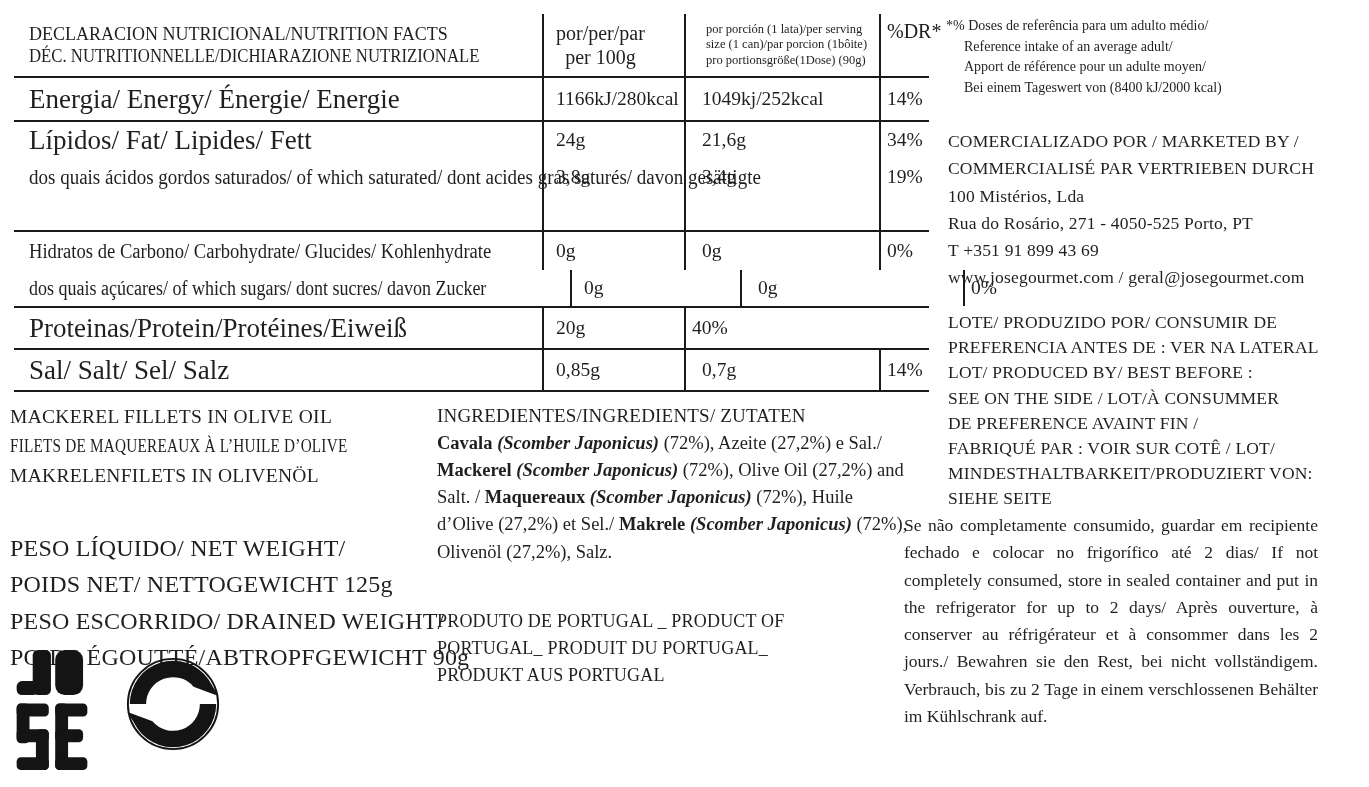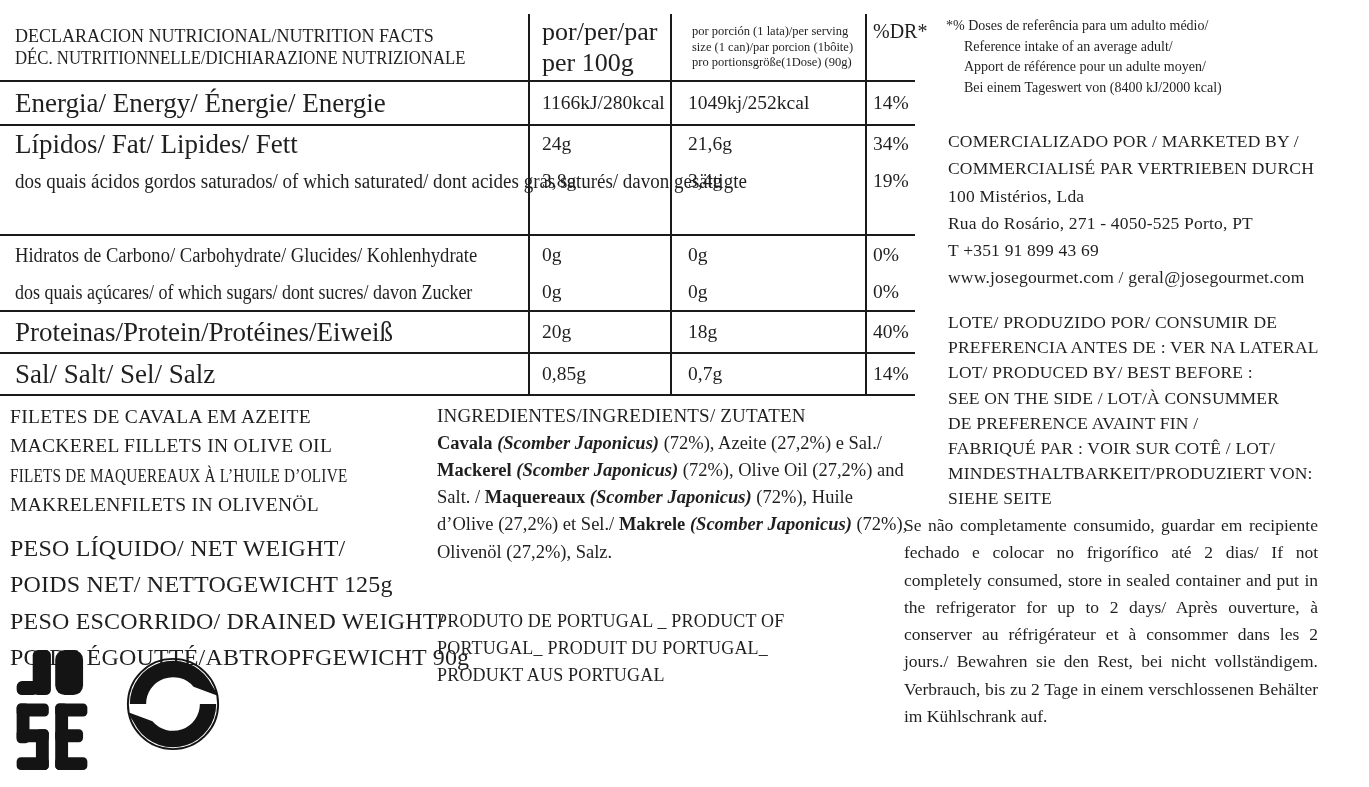--- a/index.html
+++ b/index.html
@@ -21,7 +21,7 @@
   .cx78 { transform:scaleX(.78); }
 
   
-  .nutri { position:absolute; left:0; top:14px; width:915px; }
+  .nutri { position:absolute; left:14px; top:14px; width:915px; }
   .nt-group { border-bottom:2px solid #1a1a1a; }
   .nt-line { display:grid; grid-template-columns:528px 142px 195px 50px; }
   .cell { display:flex; align-items:center; padding:2px 4px 2px 12px; font-size:19.5px; }

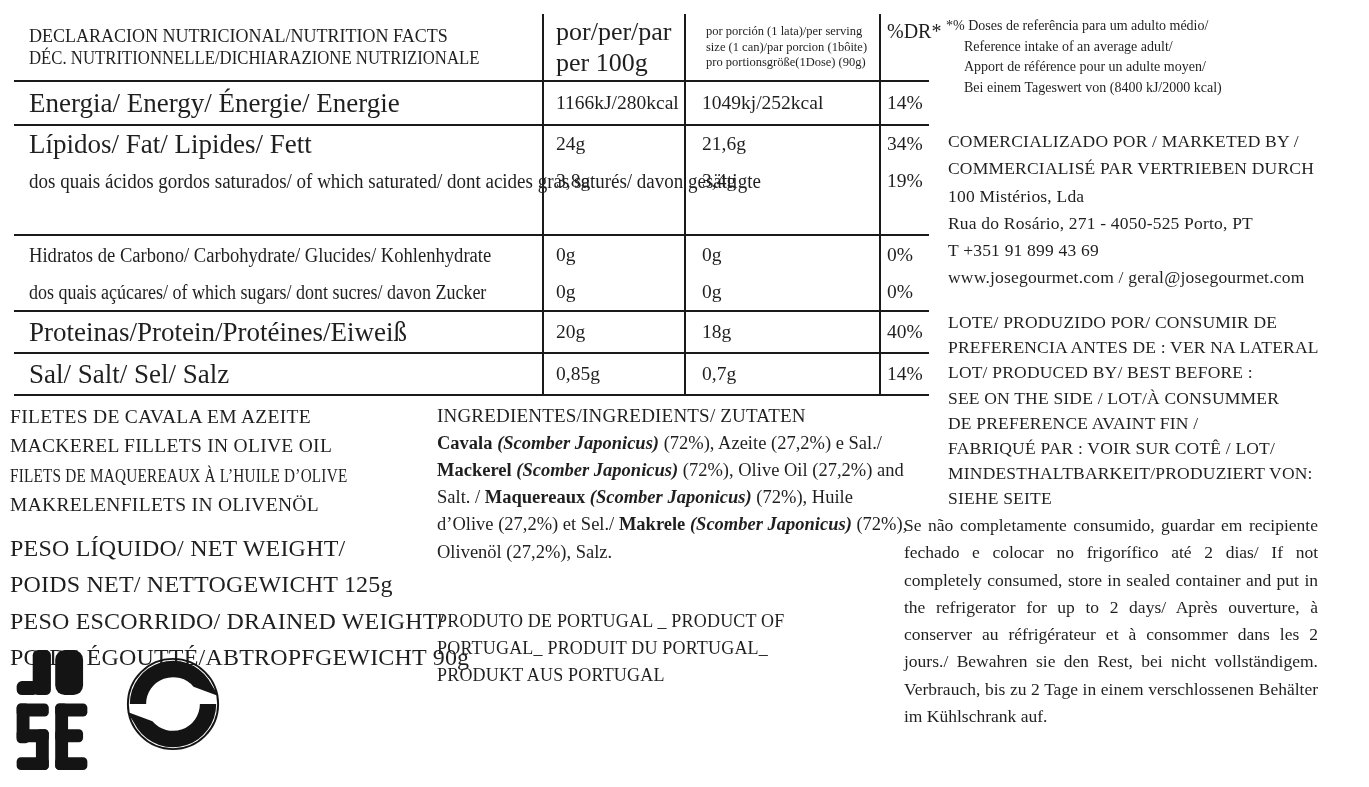--- a/index.html
+++ b/index.html
@@ -40,7 +40,7 @@
   .rh-sal { min-height:40px; }
   .vtop { align-items:flex-start; padding-top:8px; }
   .hd-title { flex-direction:column; align-items:flex-start; justify-content:center; font-size:18px; line-height:1.25; }
-  .hd-per100 { font-size:26px; line-height:1.2; }
+  .hd-per100 { font-size:20px; line-height:1.2;text-align:center; }
   .hd-serving { font-size:12.5px; line-height:1.22; padding-left:20px; }
   .hd-dr { font-size:20px; align-items:flex-start; padding-top:6px; }
 

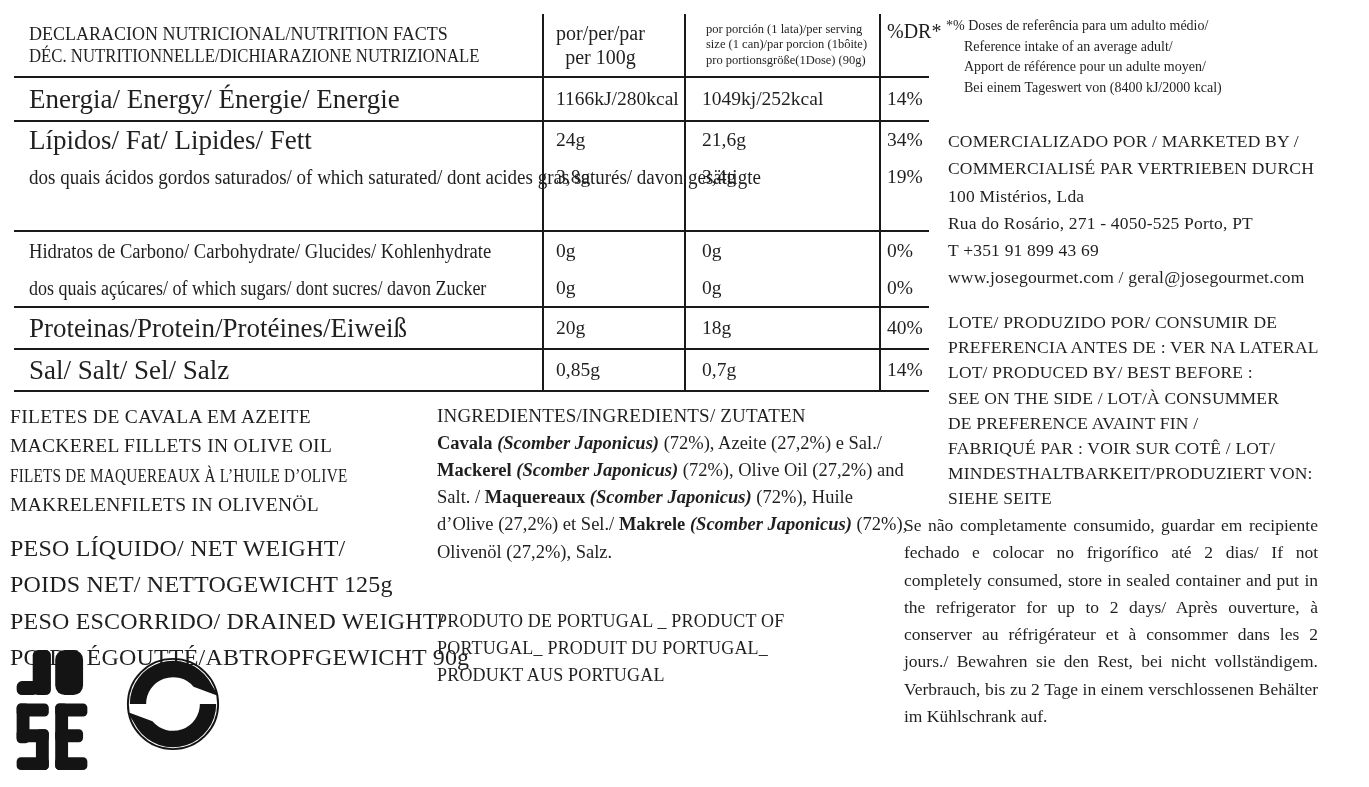--- a/index.html
+++ b/index.html
@@ -35,7 +35,7 @@
   .rh-a { min-height:36px; }
   .rh-b { min-height:72px; }
   .rh-c { min-height:38px; }
-  .rh-d { min-height:36px; }
+  .rh-d { min-height:36px;gap:28px; }
   .rh-prot { min-height:40px; }
   .rh-sal { min-height:40px; }
   .vtop { align-items:flex-start; padding-top:8px; }

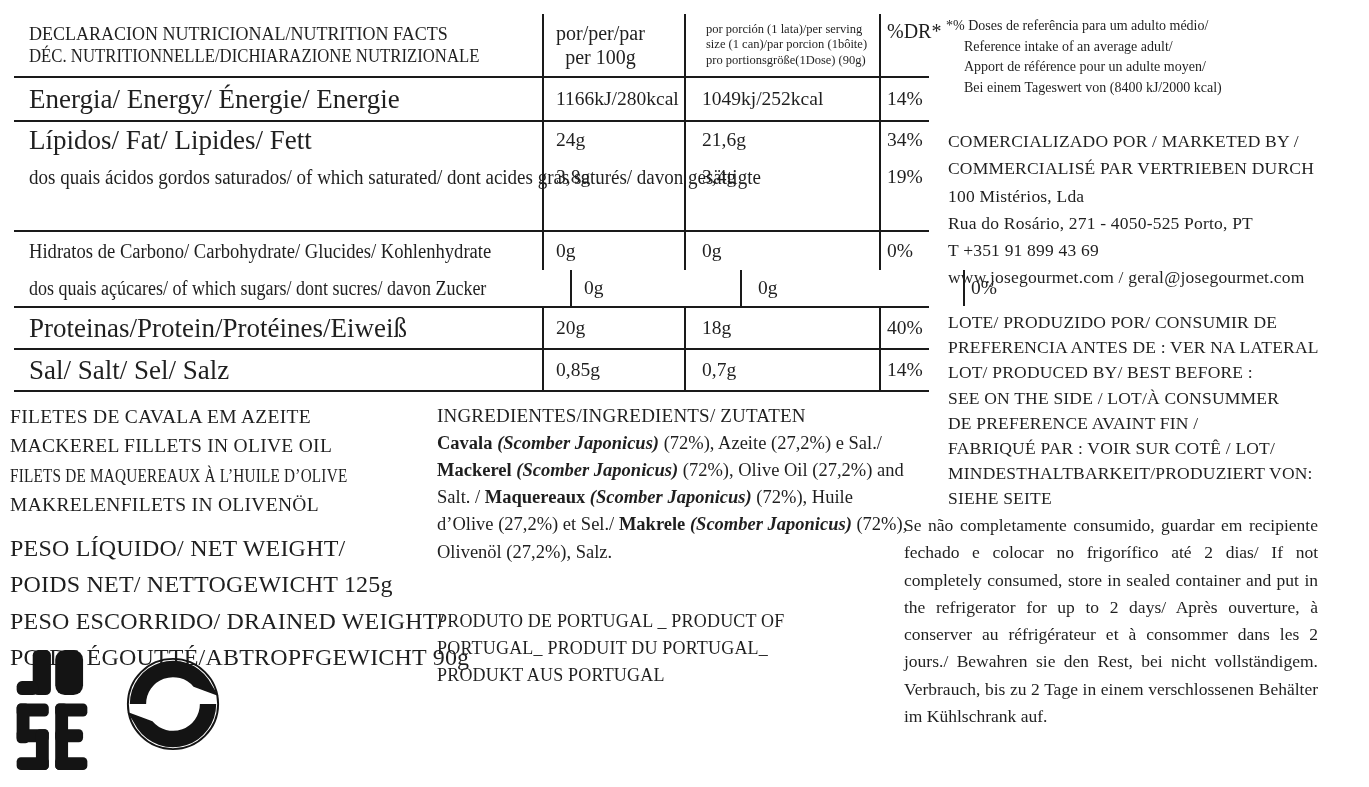--- a/index.html
+++ b/index.html
@@ -136,7 +136,6 @@
       <div class="nt-line rh-prot">
         <div class="cell c-label">Proteinas/Protein/Protéines/Eiweiß</div>
         <div class="cell cv2">20g</div>
-        <div class="cell cv3">18g</div>
         <div class="cell cv4">40%</div>
       </div>
     </div>

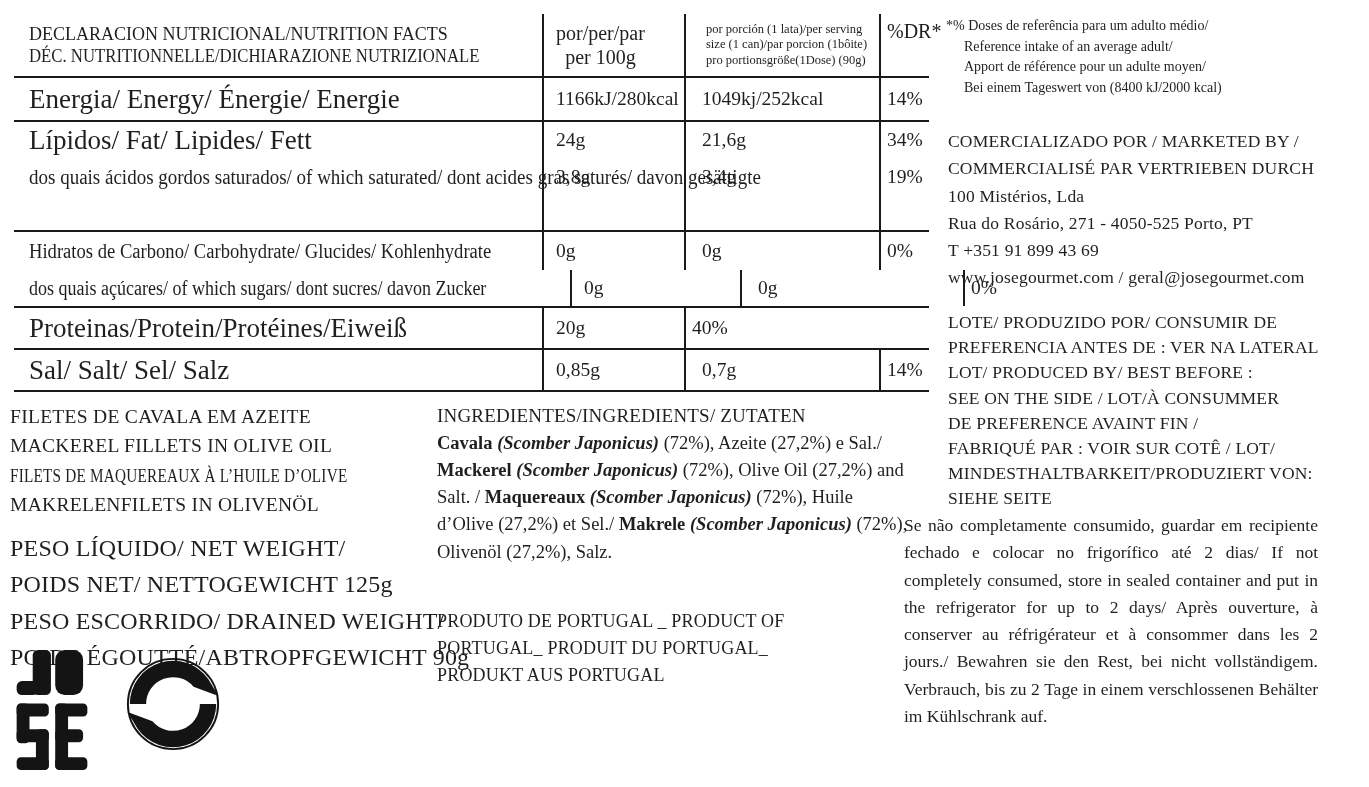--- a/index.html
+++ b/index.html
@@ -172,7 +172,6 @@
   <p class="r-storage">Se não completamente consumido, guardar em recipiente fechado e colocar no frigorífico até 2 dias/ If not completely consumed, store in sealed container and put in the refrigerator for up to 2 days/ Après ouverture, à conserver au réfrigérateur et à consommer dans les 2 jours./ Bewahren sie den Rest, bei nicht vollständigem. Verbrauch, bis zu 2 Tage in einem verschlossenen Behälter im Kühlschrank auf.</p>
 
   <section class="p-title">
-    <div>FILETES DE CAVALA EM AZEITE</div>
     <div>MACKEREL FILLETS IN OLIVE OIL</div>
     <div><span class="cx cx78">FILETS DE MAQUEREAUX À L’HUILE D’OLIVE</span></div>
     <div>MAKRELENFILETS IN OLIVENÖL</div>

